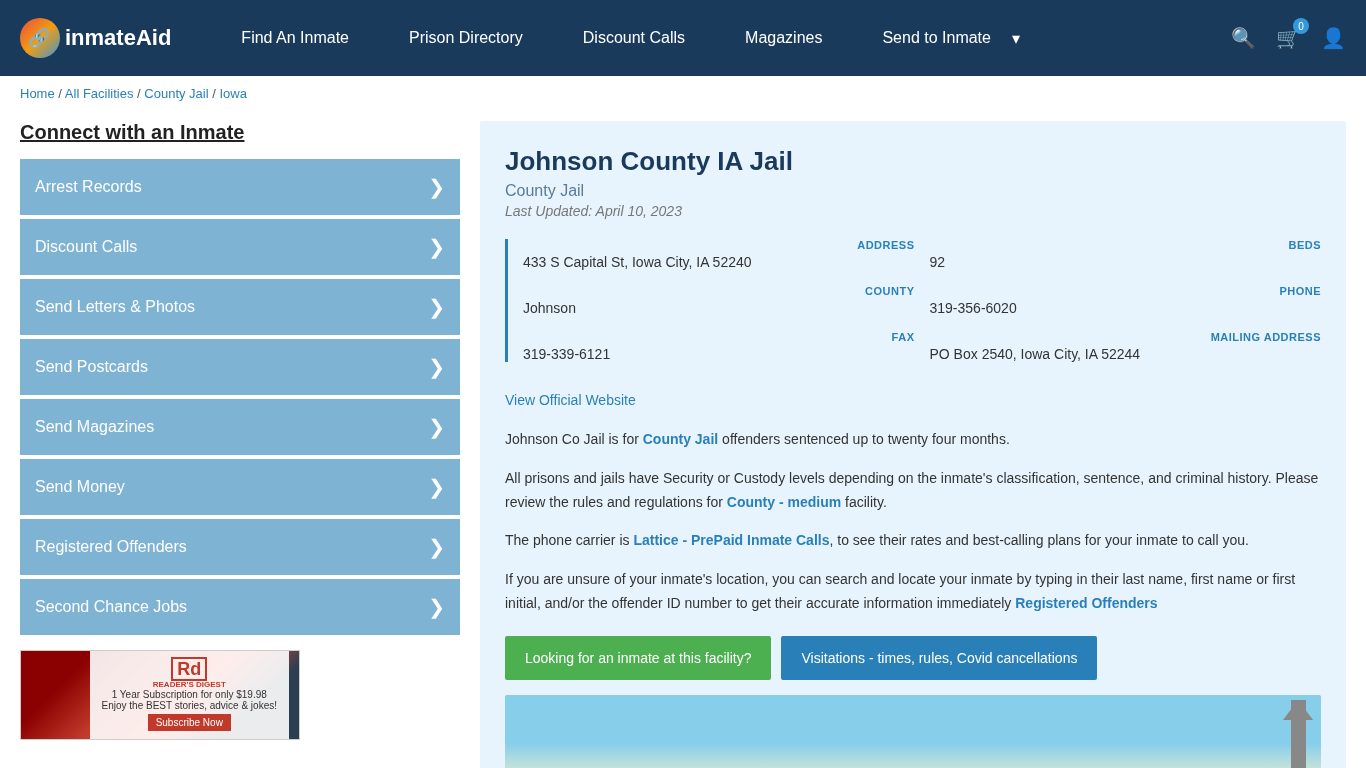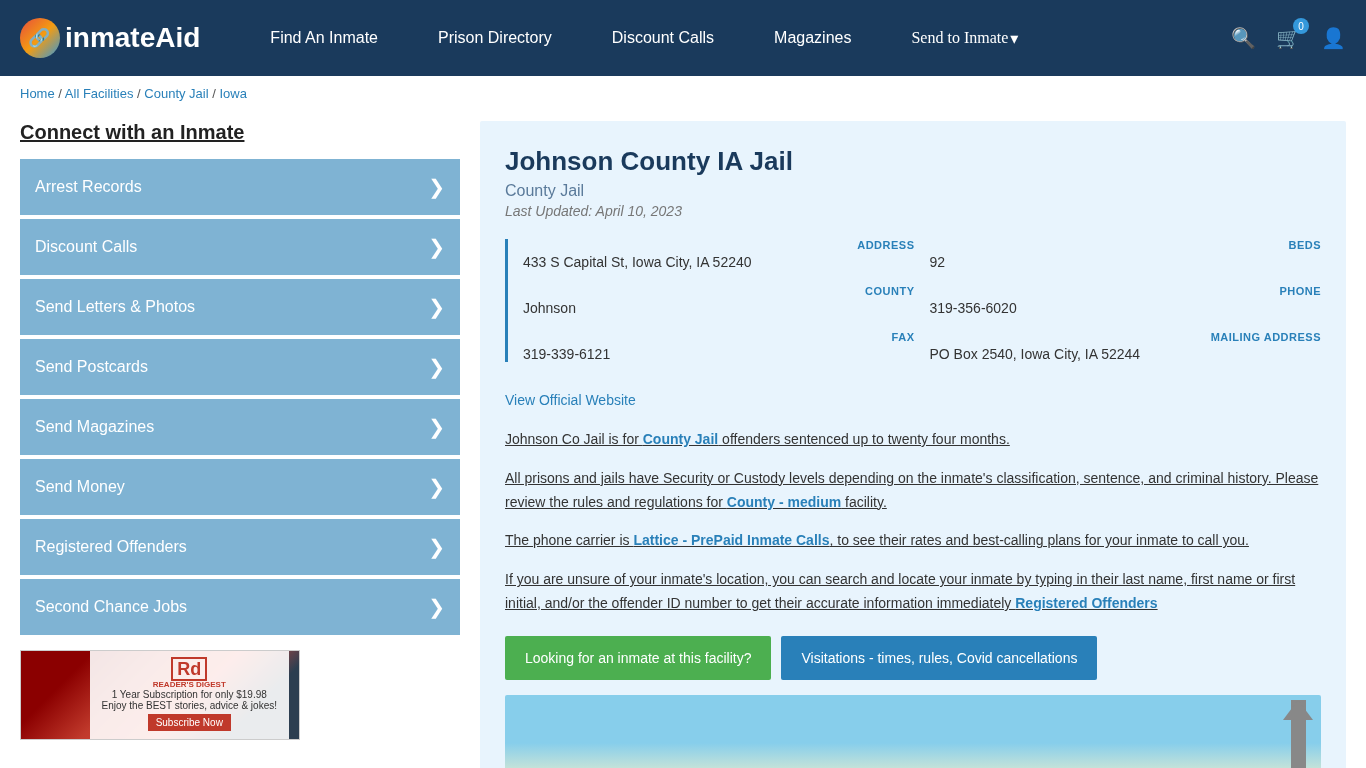--- a/index.html
+++ b/index.html
@@ -8,7 +8,7 @@
     
     .header { background: #1a3a5c; display: flex; align-items: center; padding: 0 20px; height: 76px; }
     .logo { display: flex; align-items: center; margin-right: 40px; }
-    .logo-text { color: #fff; font-size: 28px; font-weight: bold; }
+    .logo-text { color: #fff; font-size: 22px; font-weight: bold; }
     .logo-icon { width: 40px; height: 40px; background: linear-gradient(135deg, #e74c3c, #f39c12, #3498db); border-radius: 50%; display: flex; align-items: center; justify-content: center; margin-right: 5px; font-size: 18px; }
     nav { display: flex; flex: 1; align-items: flex-start; }
     .nav-item { color: #fff; text-decoration: none; padding: 0 30px; font-size: 16px; height: 76px; display: flex; align-items: center; cursor: pointer; }

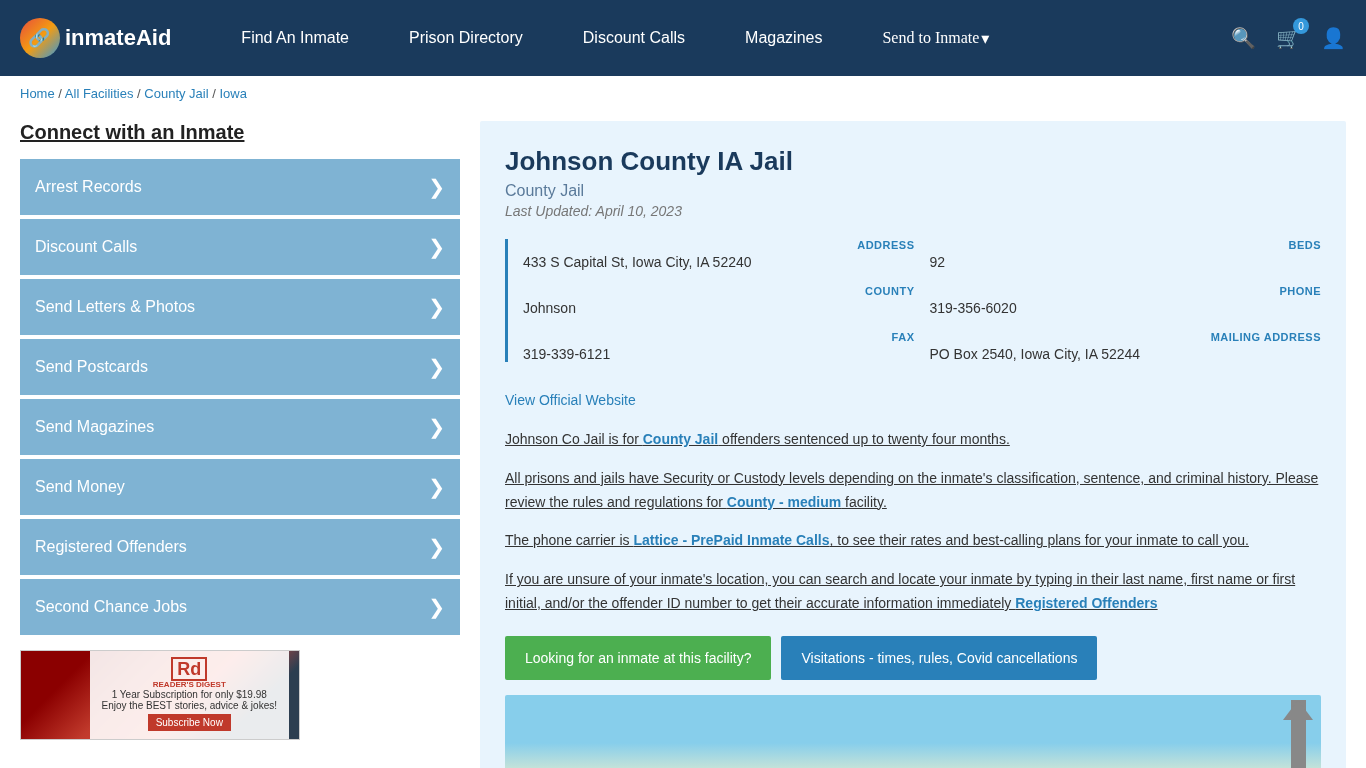--- a/index.html
+++ b/index.html
@@ -64,7 +64,7 @@
     .tower { width: 15px; height: 70px; background: #888; margin-right: 10px; position: relative; }
     .tower::before { content: ''; position: absolute; top: 0; left: -8px; width: 0; height: 0; border-left: 15px solid transparent; border-right: 15px solid transparent; border-bottom: 20px solid #888; }
 
-    .send-to-inmate-dropdown { display: flex; align-items: center; gap: 2px; font-family: Liberation Serif, serif; }
+    .send-to-inmate-dropdown { display: flex; align-items: center; gap: 21px; }
   </style>
 </head>
 <body>

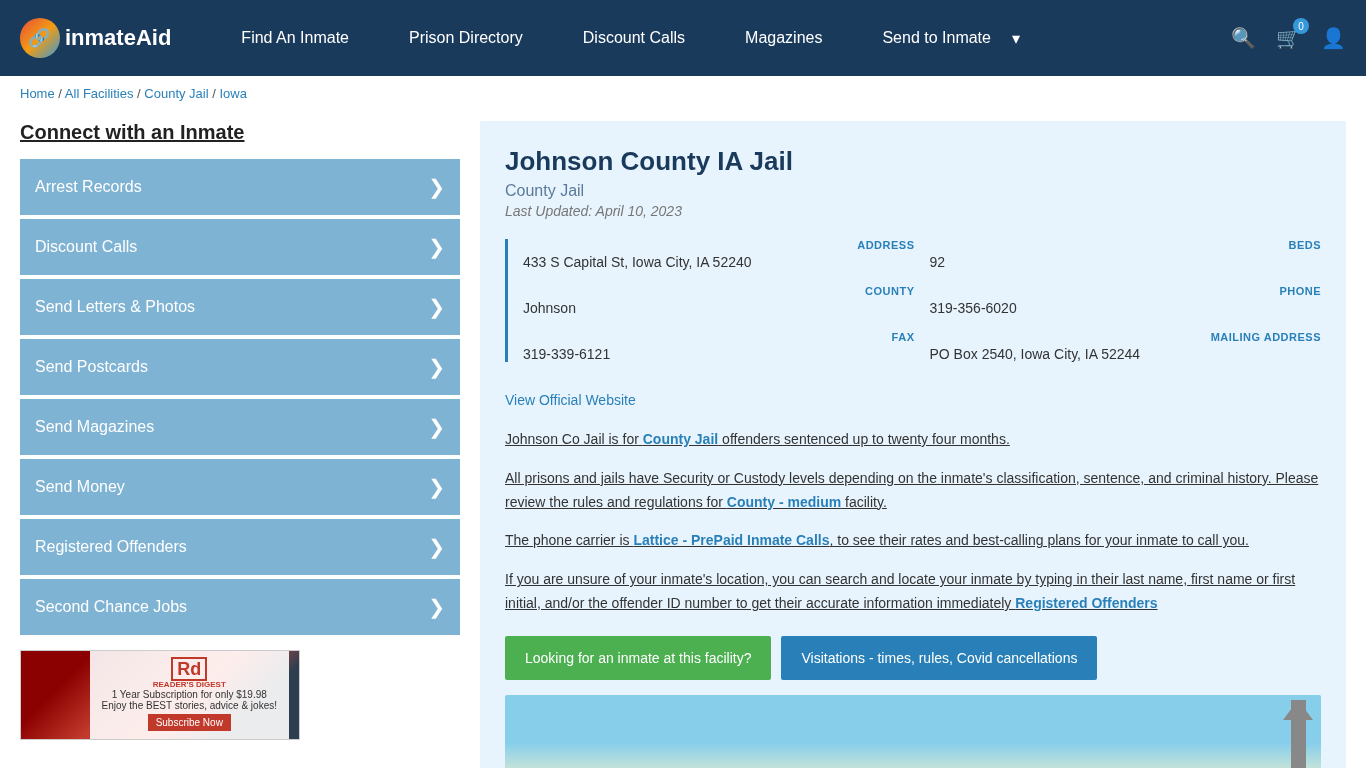--- a/index.html
+++ b/index.html
@@ -53,7 +53,7 @@
     .official-link { color: #2980b9; text-decoration: none; font-size: 14px; margin-top: 10px; display: inline-block; }
 
     .description { margin-top: 20px; line-height: 1.7; font-size: 14px; }
-    .description p { margin-bottom: 15px; text-decoration: underline; }
+    .description p { margin-bottom: 15px; }
     .description a { color: #2980b9; text-decoration: none; font-weight: bold; }
 
     .action-buttons { display: flex; gap: 10px; margin-top: 20px; }

